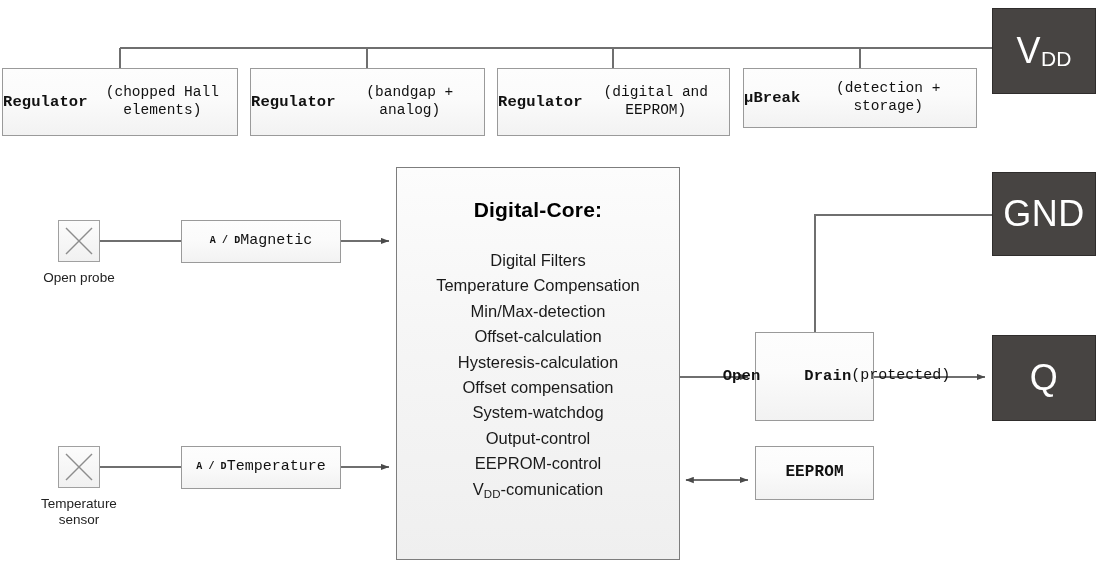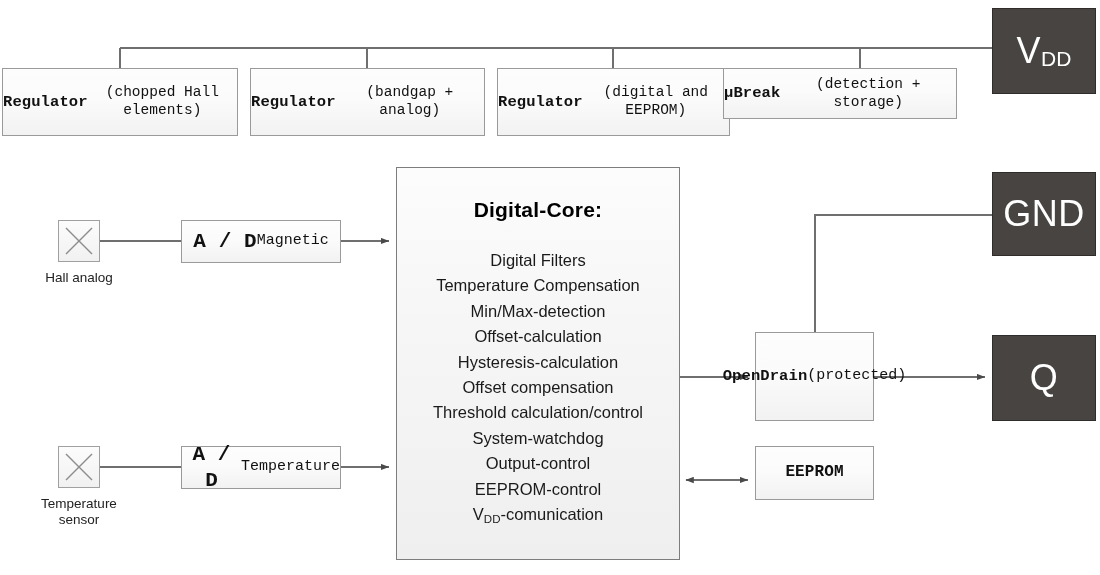--- a/index.html
+++ b/index.html
@@ -196,7 +196,7 @@
     <div class="t2">(digital and EEPROM)</div>
   </div>
 
-  <div class="blk toprow" style="left:723px; top:68px; width:234px; height:51px;">
+  <div class="blk toprow" style="left:743px; top:68px; width:234px; height:60px;">
     <div class="t1">µBreak</div>
     <div class="t2">(detection + storage)</div>
   </div>

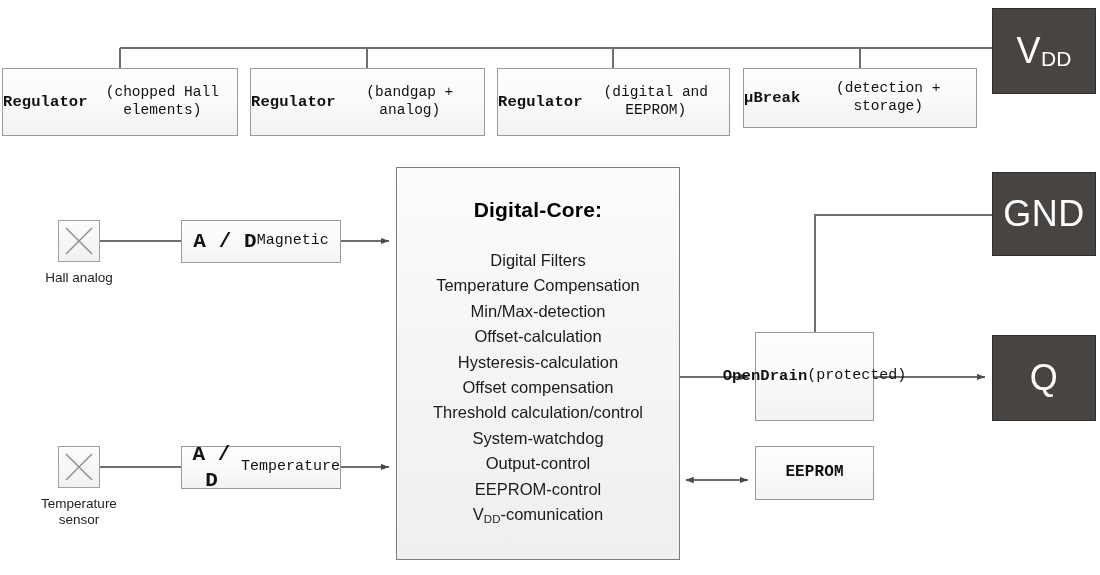--- a/index.html
+++ b/index.html
@@ -37,7 +37,7 @@
   }
   .blk .t1 {
     font-weight: bold;
-    font-size: 21px;
+    font-size: 10px;
     letter-spacing: .1px;
   }
   .blk .t2 {

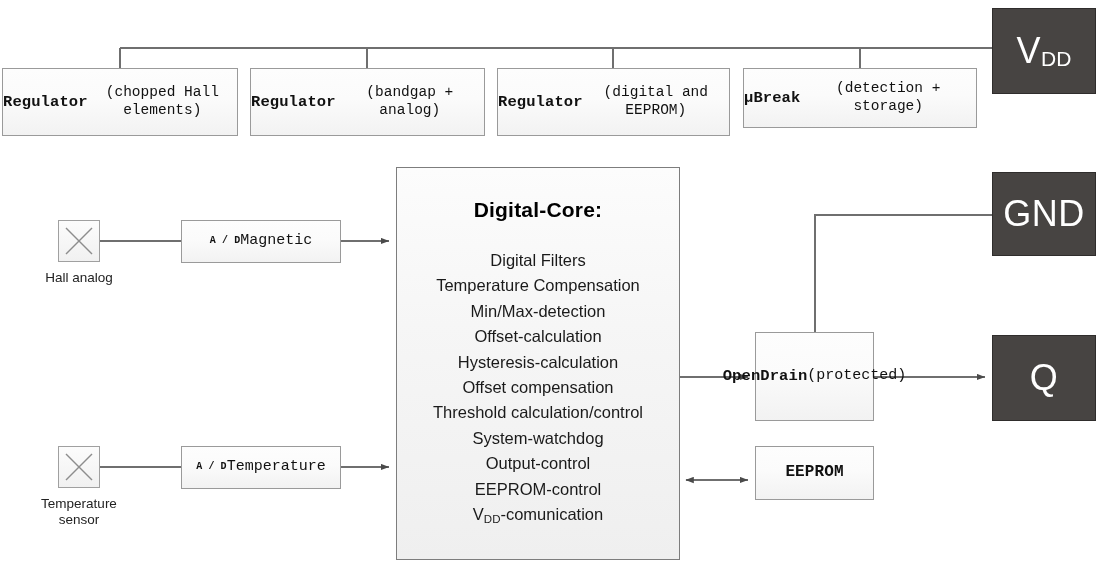--- a/index.html
+++ b/index.html
@@ -220,7 +220,7 @@
       <line x1="33" y1="7" x2="7" y2="33" stroke="#8d8d8d" stroke-width="1.4"></line>
     </svg>
   </div>
-  <div class="sensor-label" style="left:9px; top:270px; width:140px;">Hall analog</div>
+  <div class="sensor-label" style="left:9px; top:270px; width:140px;">Open probe</div>
 
   <div class="sensor" style="left:58px; top:446px; width:42px; height:42px;">
     <svg width="40" height="40" viewBox="0 0 40 40">

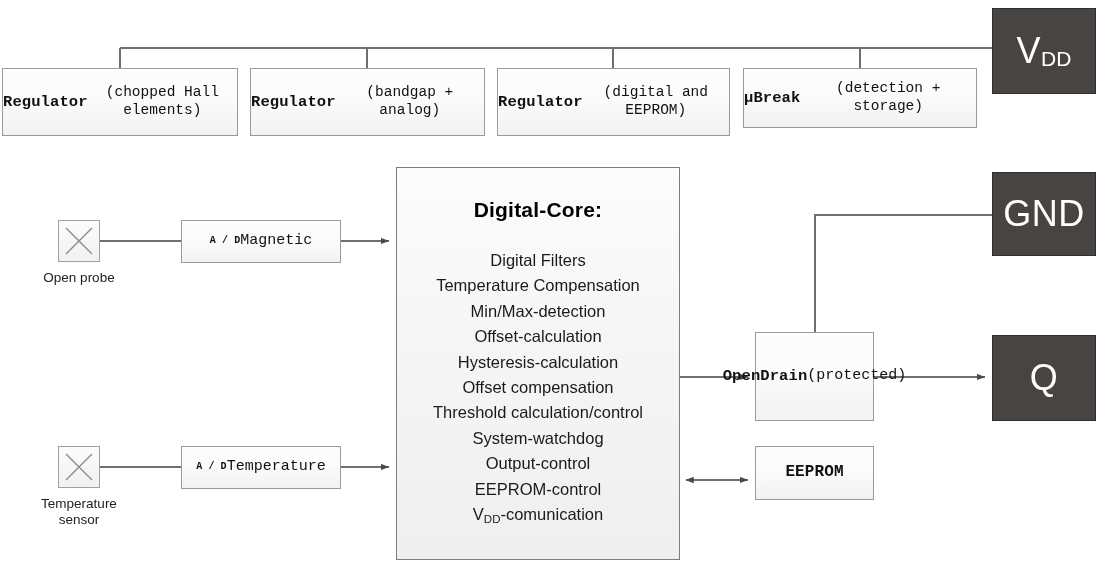--- a/index.html
+++ b/index.html
@@ -124,7 +124,7 @@
   }
 
   
-  #open-drain .t1 { font-size: 15.5px; font-weight: bold; }
+  #open-drain .t1 { font-size: 15.5px; font-weight: bold; margin-left: 44px; }
   #open-drain .t2 { font-size: 15px; }
   #eeprom .t1 { font-size: 16px; font-weight: bold; }
 

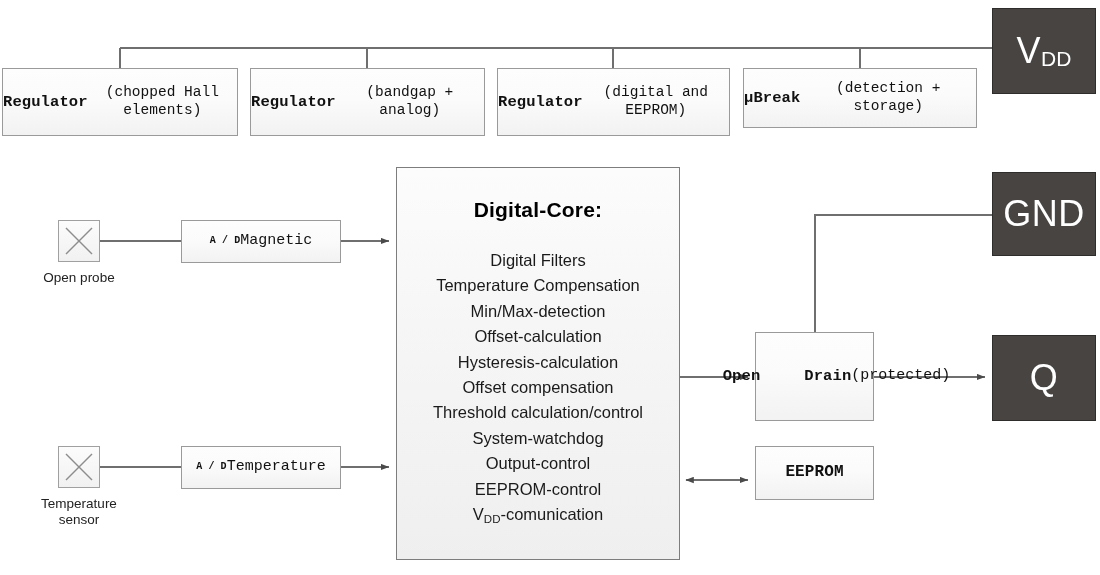--- a/index.html
+++ b/index.html
@@ -250,7 +250,6 @@
       <div class="fn">Offset-calculation</div>
       <div class="fn">Hysteresis-calculation</div>
       <div class="fn">Offset compensation</div>
-      <div class="fn">Threshold calculation/control</div>
       <div class="fn">System-watchdog</div>
       <div class="fn">Output-control</div>
       <div class="fn">EEPROM-control</div>

